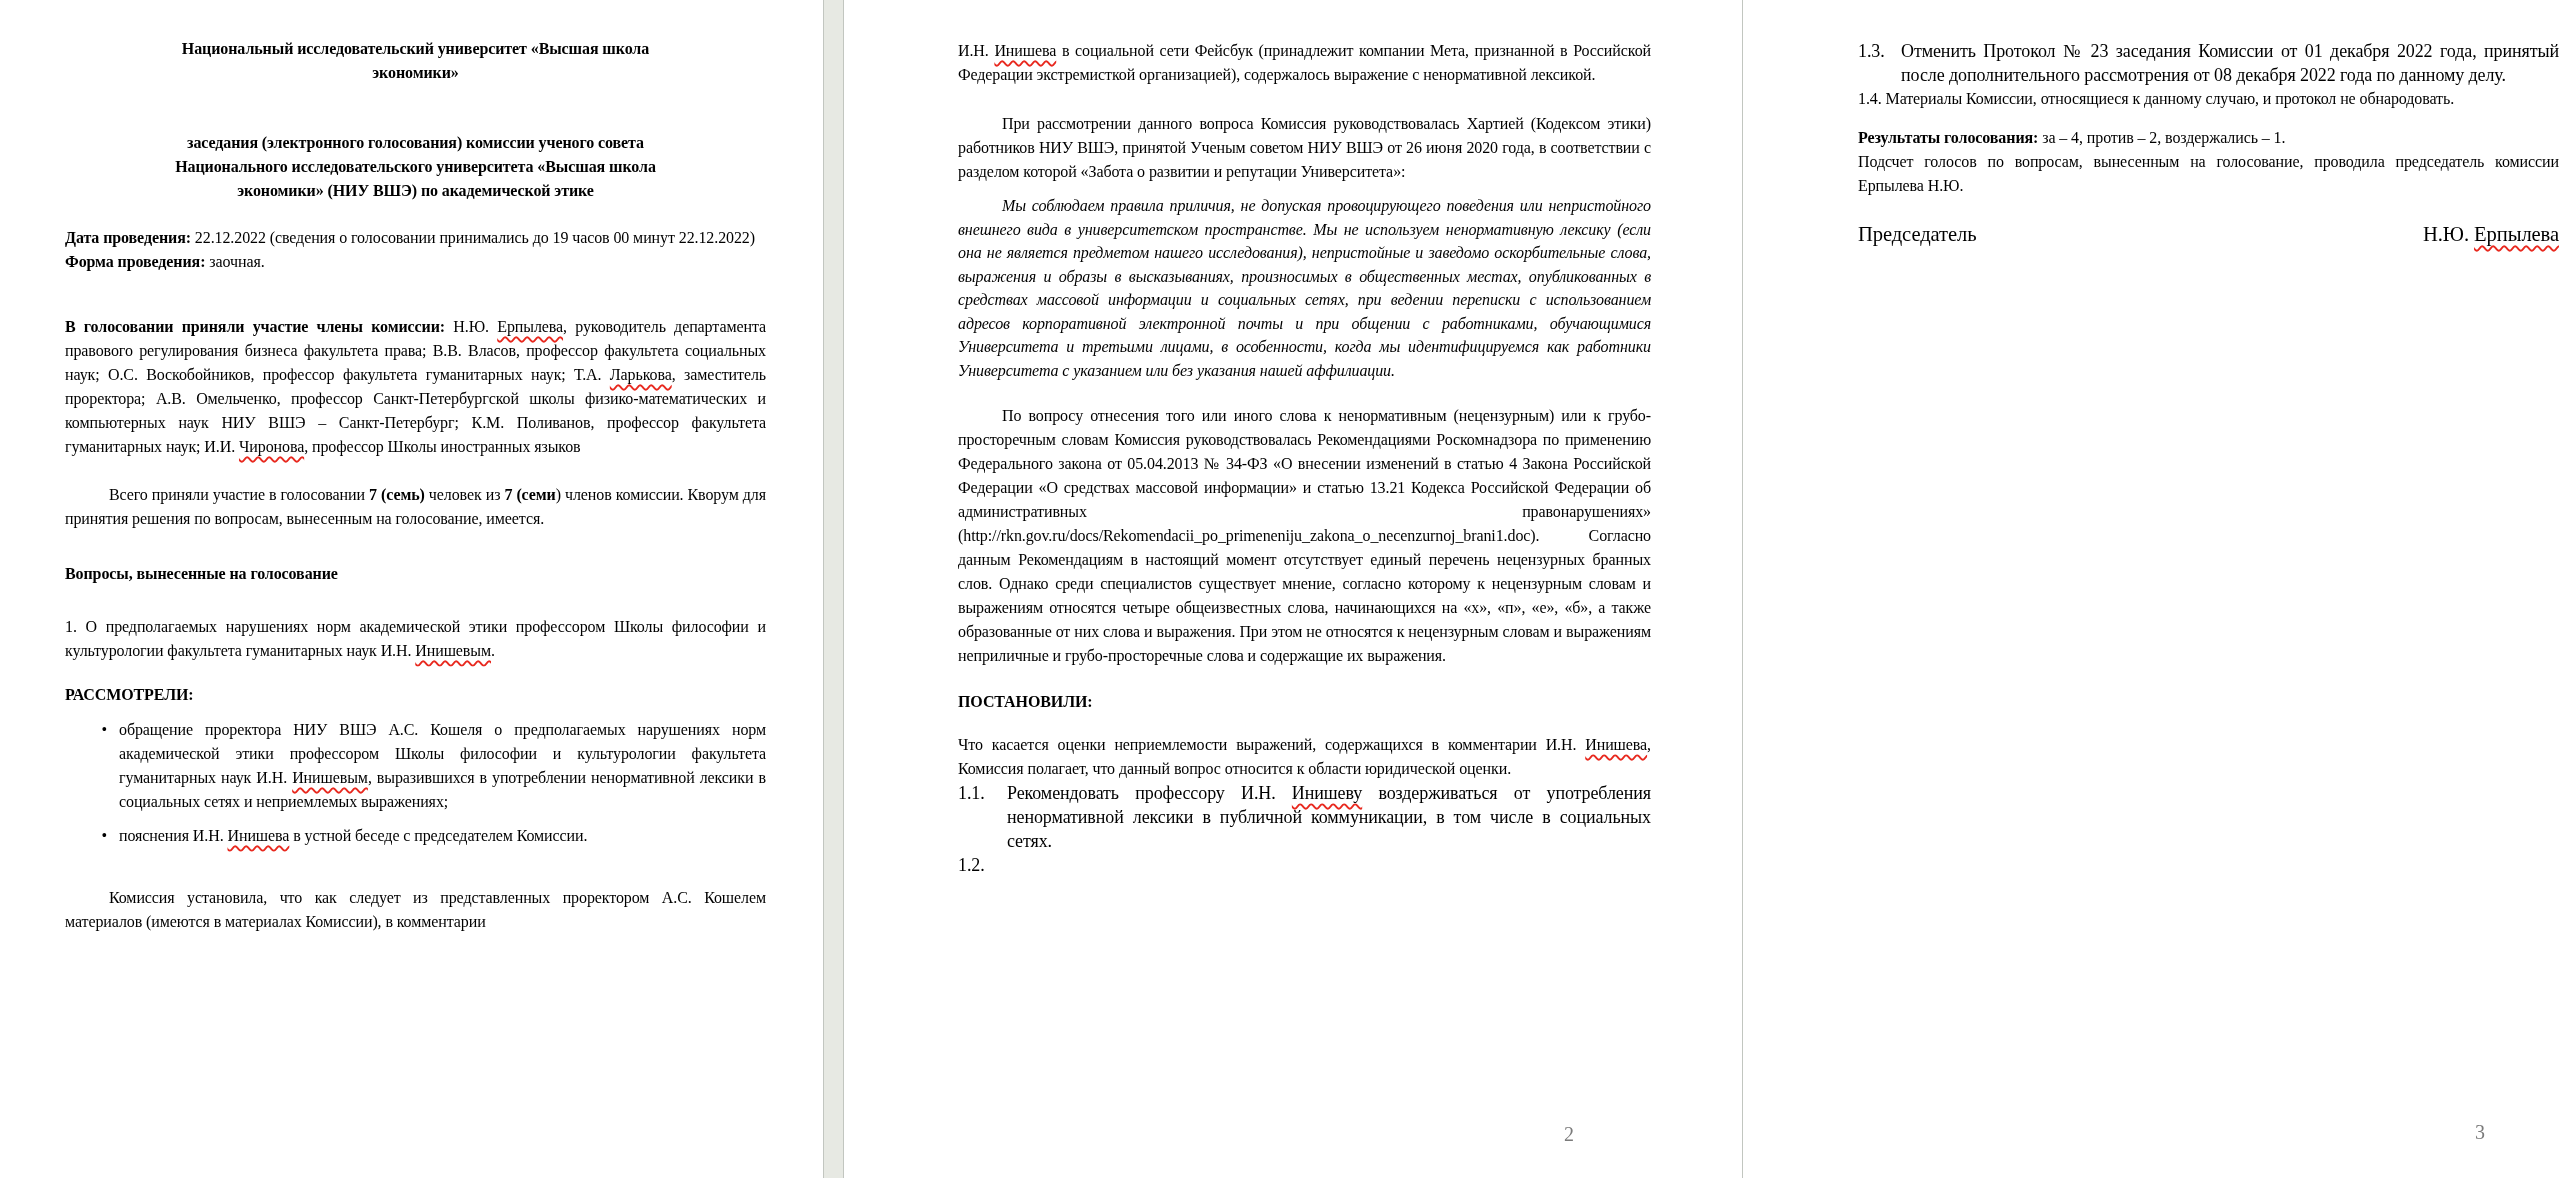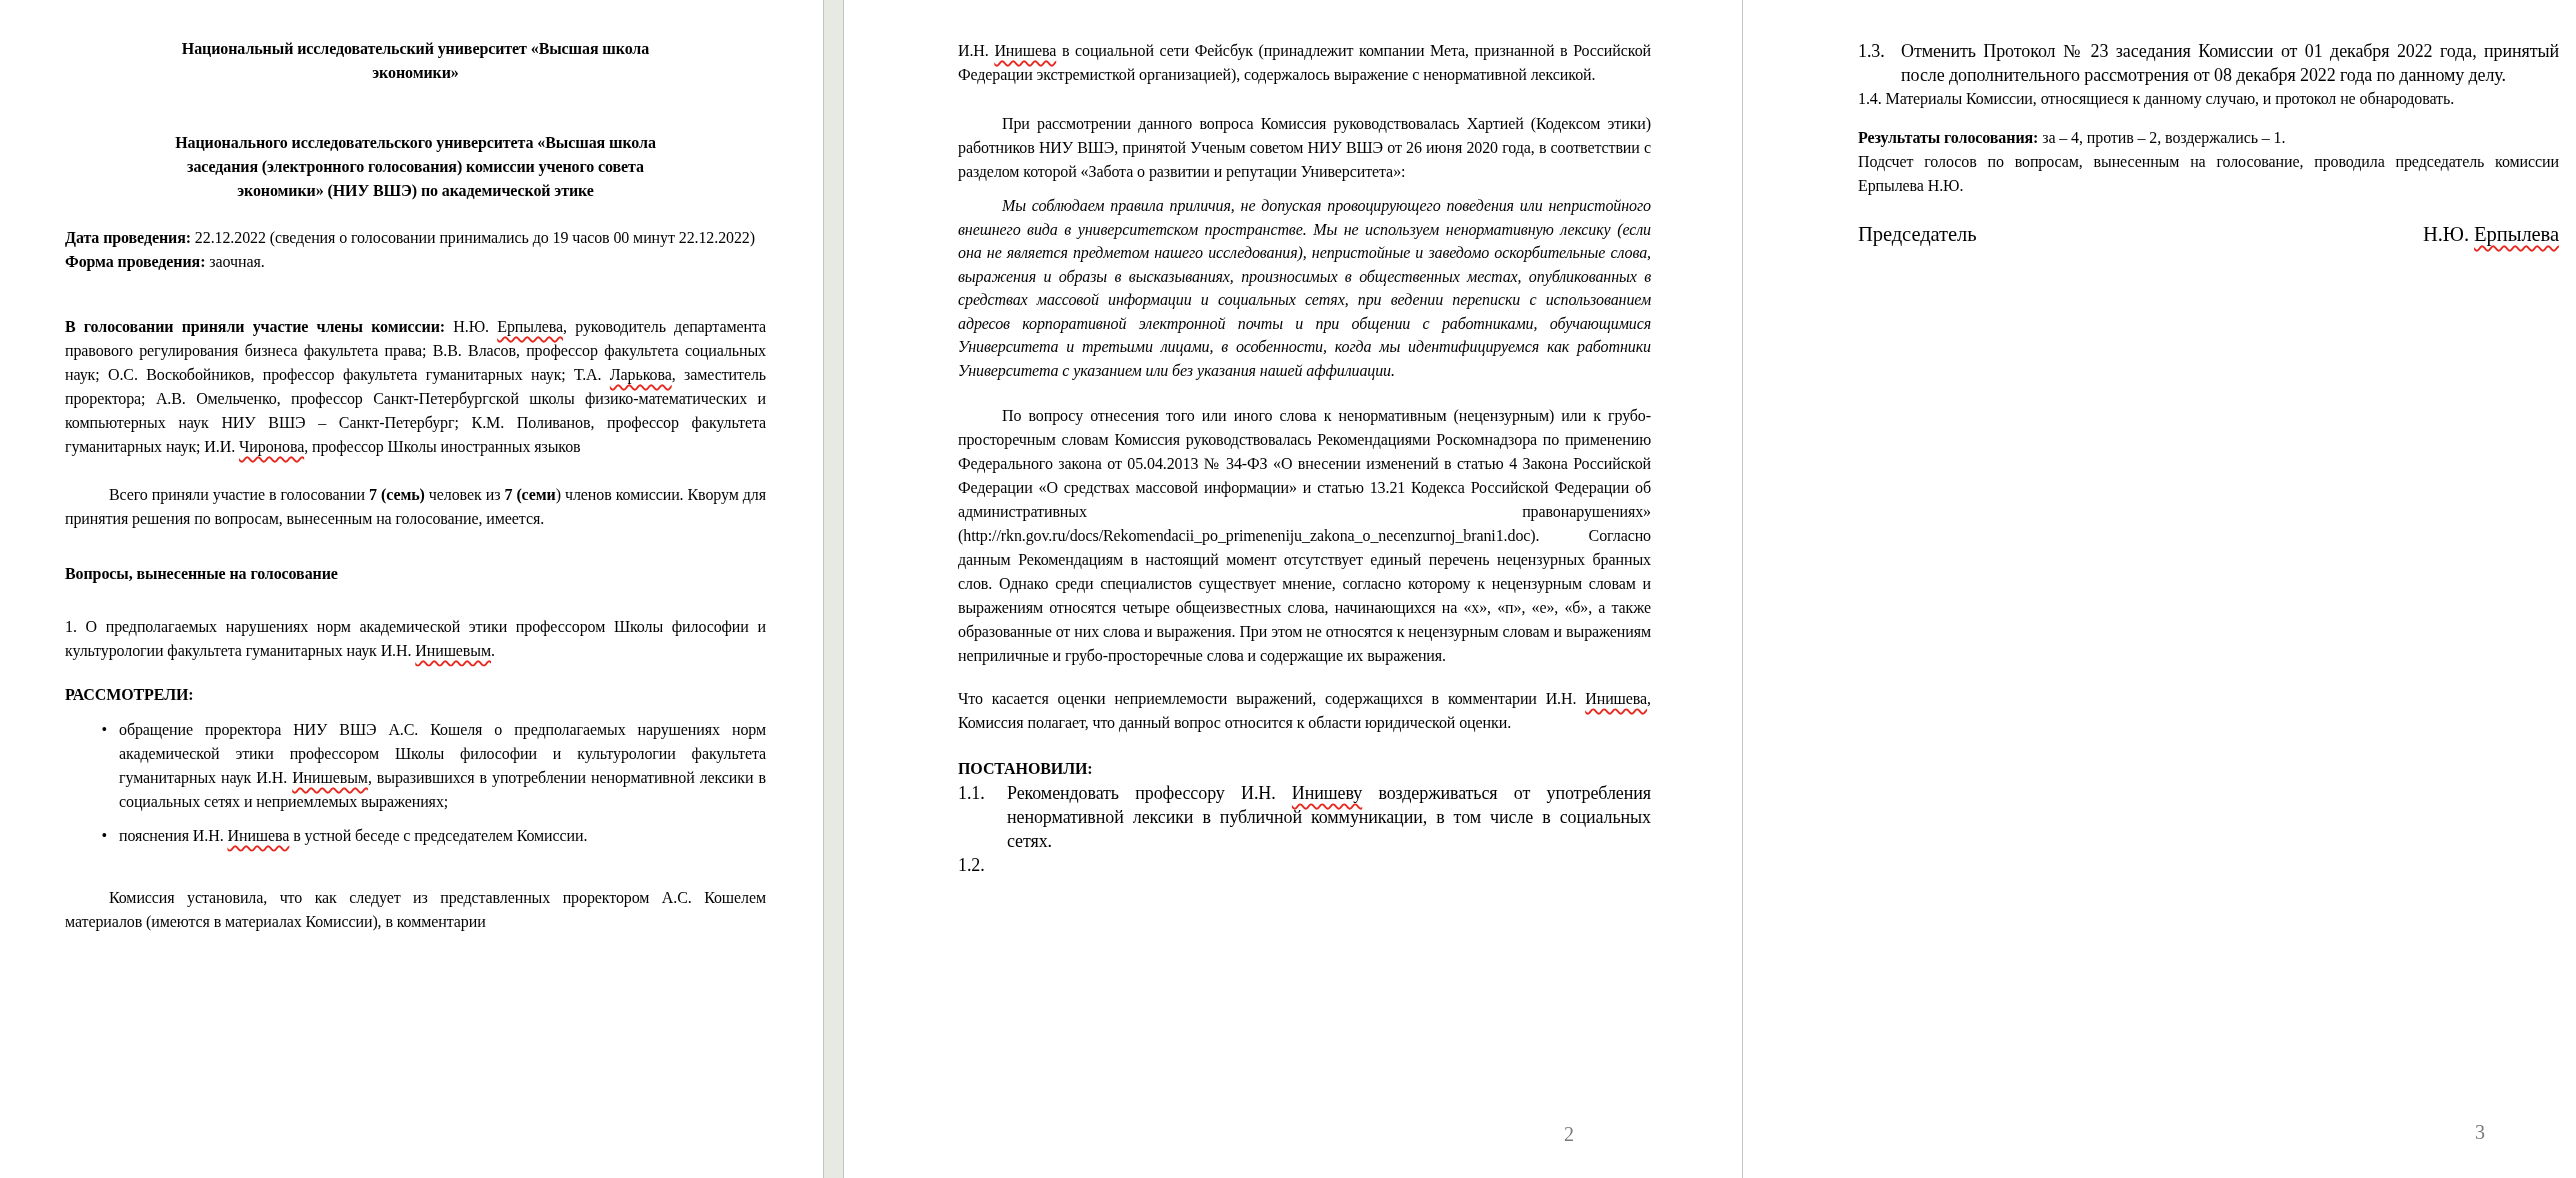--- a/index.html
+++ b/index.html
@@ -99,8 +99,8 @@
       <div class="line">экономики»</div>
     </div>
     <div class="heading center">
+      <div class="line">заседания (электронного голосования) комиссии ученого совета</div>
       <div class="line">Национального исследовательского университета «Высшая школа</div>
-      <div class="line">заседания (электронного голосования) комиссии ученого совета</div>
       <div class="line">экономики» (НИУ ВШЭ) по академической этике</div>
     </div>
     <div class="dateblock">

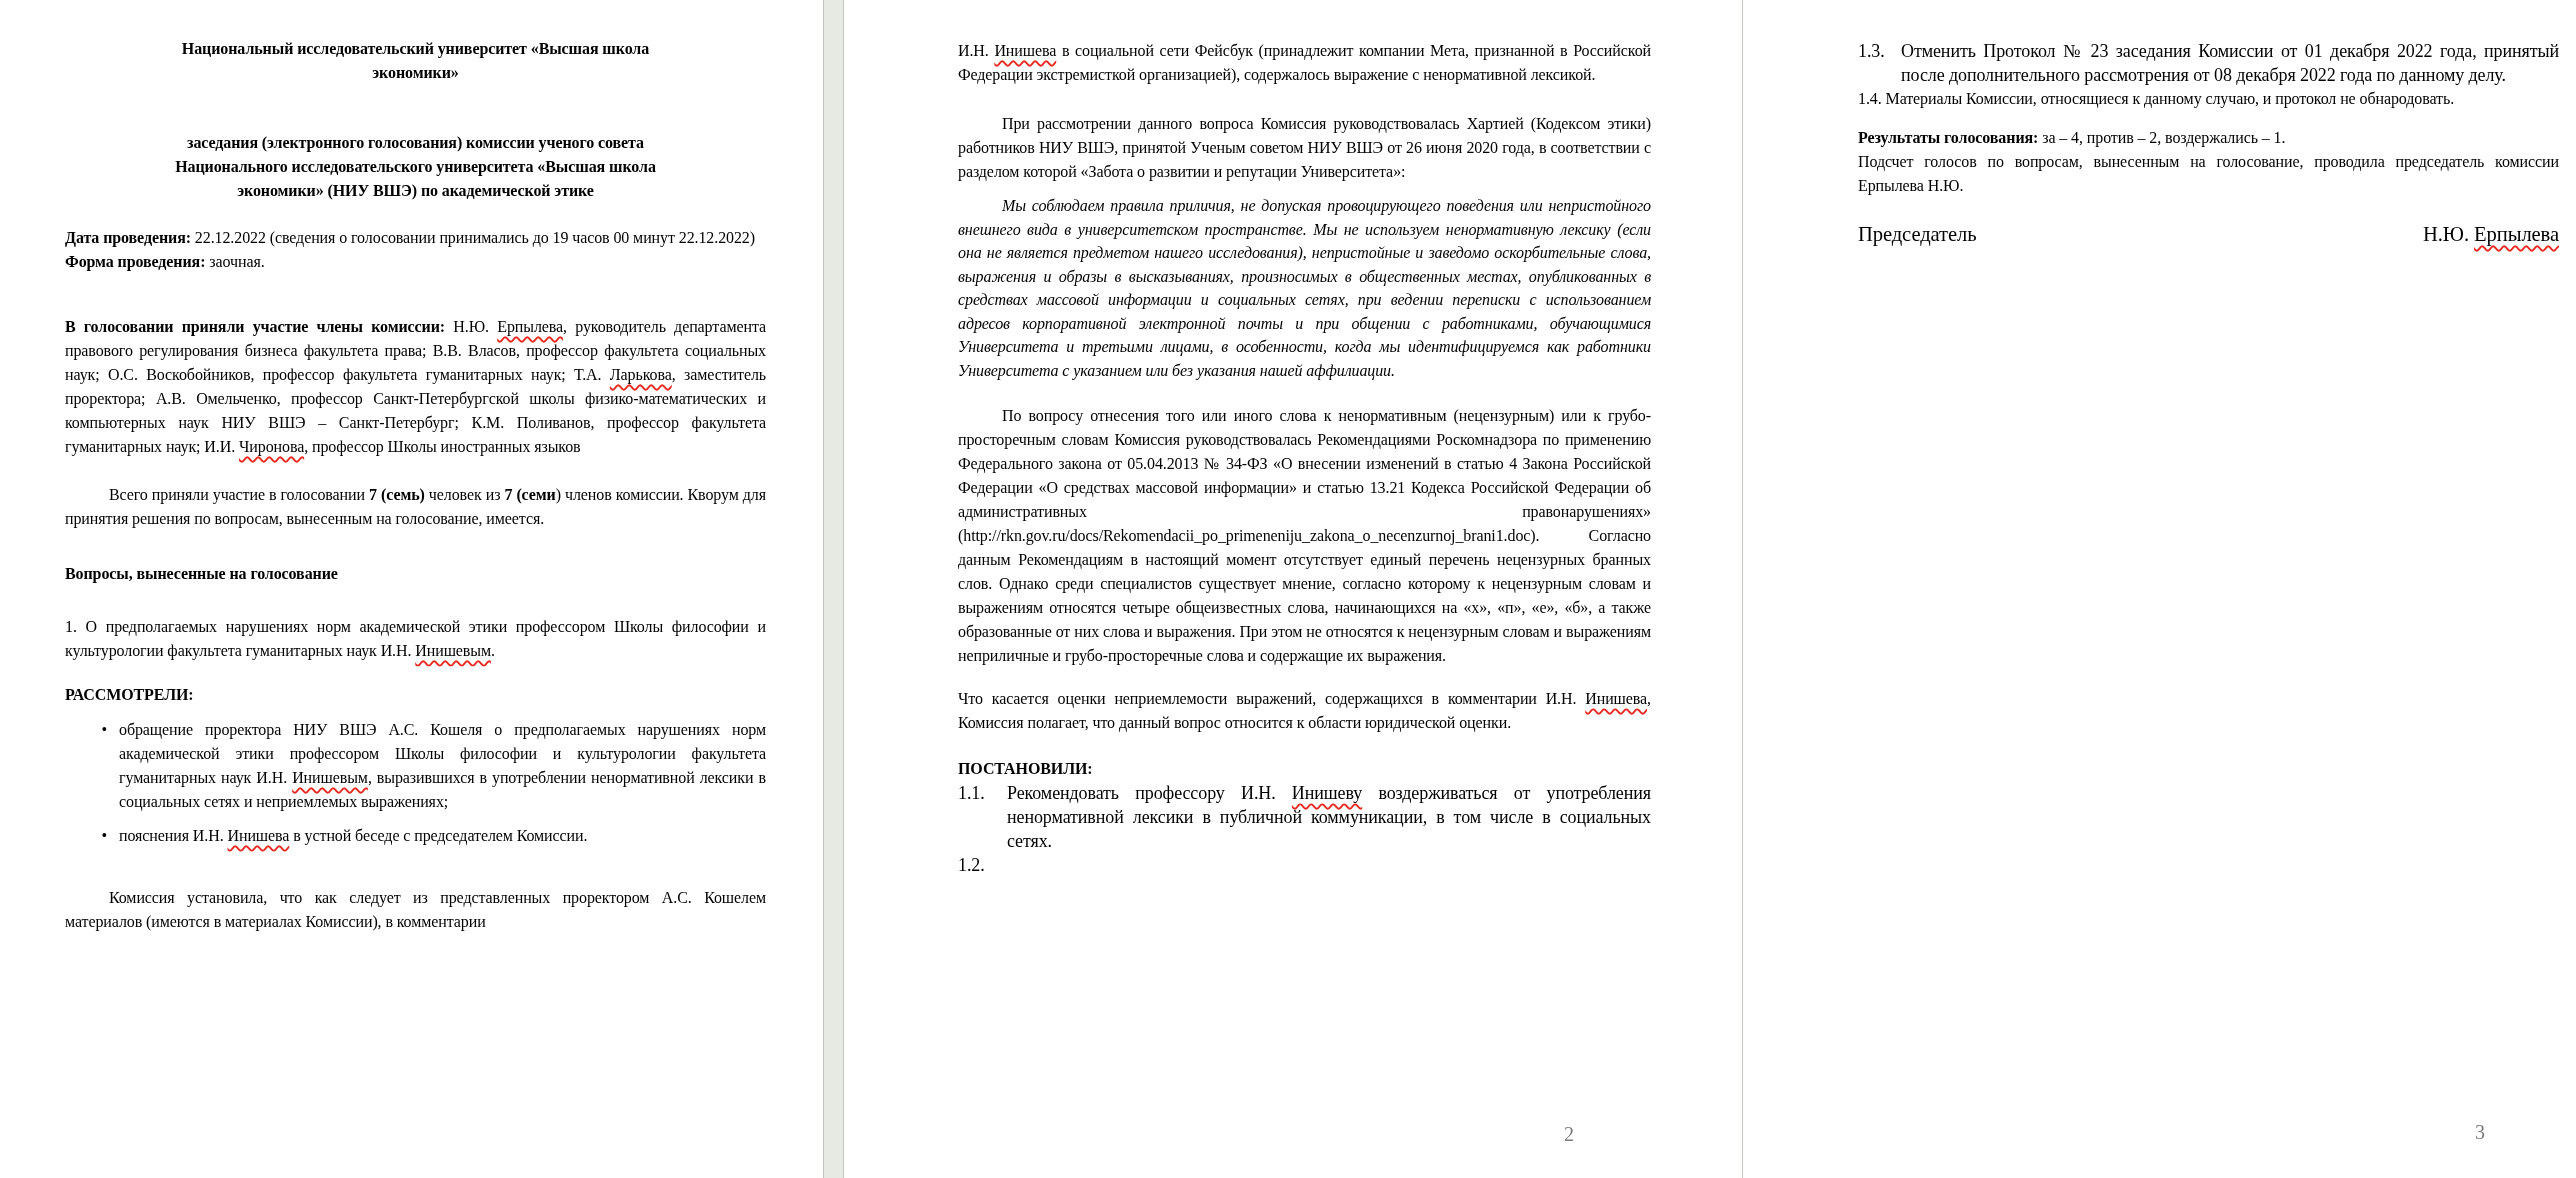--- a/index.html
+++ b/index.html
@@ -126,8 +126,8 @@
     <div class="para ind p2b">При рассмотрении данного вопроса Комиссия руководствовалась Хартией (Кодексом этики) работников НИУ ВШЭ, принятой Ученым советом НИУ ВШЭ от 26 июня 2020 года, в соответствии с разделом которой «Забота о развитии и репутации Университета»:</div>
     <div class="para ind i quote">Мы соблюдаем правила приличия, не допуская провоцирующего поведения или непристойного внешнего вида в университетском пространстве. Мы не используем ненормативную лексику (если она не является предметом нашего исследования), непристойные и заведомо оскорбительные слова, выражения и образы в высказываниях, произносимых в общественных местах, опубликованных в средствах массовой информации и социальных сетях, при ведении переписки с использованием адресов корпоративной электронной почты и при общении с работниками, обучающимися Университета и третьими лицами, в особенности, когда мы идентифицируемся как работники Университета с указанием или без указания нашей аффилиации.</div>
     <div class="para ind p2c urlbreak">По вопросу отнесения того или иного слова к ненормативным (нецензурным) или к грубо-просторечным словам Комиссия руководствовалась Рекомендациями Роскомнадзора по применению Федерального закона от 05.04.2013 № 34-ФЗ «О внесении изменений в статью 4 Закона Российской Федерации «О средствах массовой информации» и статью 13.21 Кодекса Российской Федерации об административных правонарушениях» (http://rkn.gov.ru/docs/Rekomendacii_po_primeneniju_zakona_o_necenzurnoj_brani1.doc). Согласно данным Рекомендациям в настоящий момент отсутствует единый перечень нецензурных бранных слов. Однако среди специалистов существует мнение, согласно которому к нецензурным словам и выражениям относятся четыре общеизвестных слова, начинающихся на «х», «п», «е», «б», а также образованные от них слова и выражения. При этом не относятся к нецензурным словам и выражениям неприличные и грубо-просторечные слова и содержащие их выражения.</div>
+    <div class="para post">ПОСТАНОВИЛИ:</div>
     <div class="para p2d"><span>Что касается оценки неприемлемости выражений, содержащихся в комментарии И.Н. </span><span class="sq">Инишева</span><span>, Комиссия полагает, что данный вопрос относится к области юридической оценки.</span></div>
-    <div class="para post">ПОСТАНОВИЛИ:</div>
     <div class="hang hang66">
       <span class="num">1.1.</span>
       <span><span>Рекомендовать профессору И.Н. </span><span class="sq">Инишеву</span><span> воздерживаться от употребления ненормативной лексики в публичной коммуникации, в том числе в социальных сетях.</span></span>

